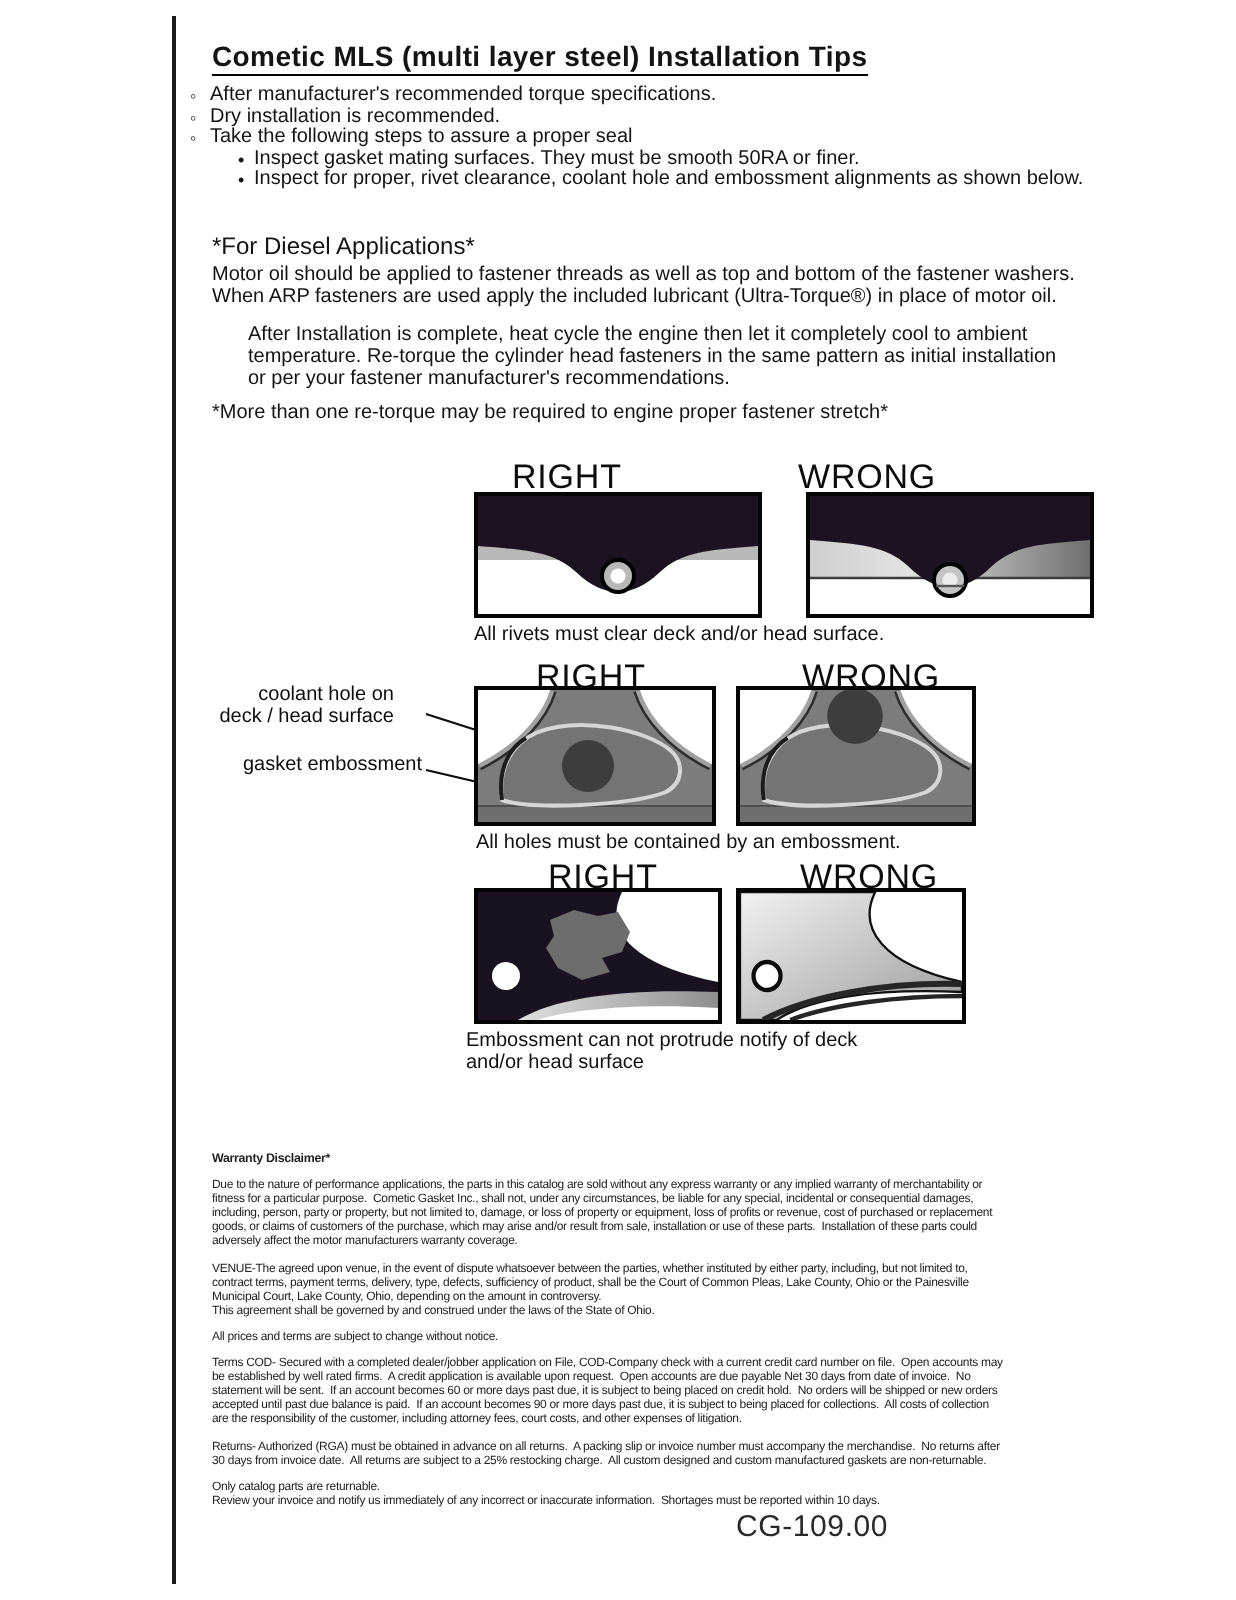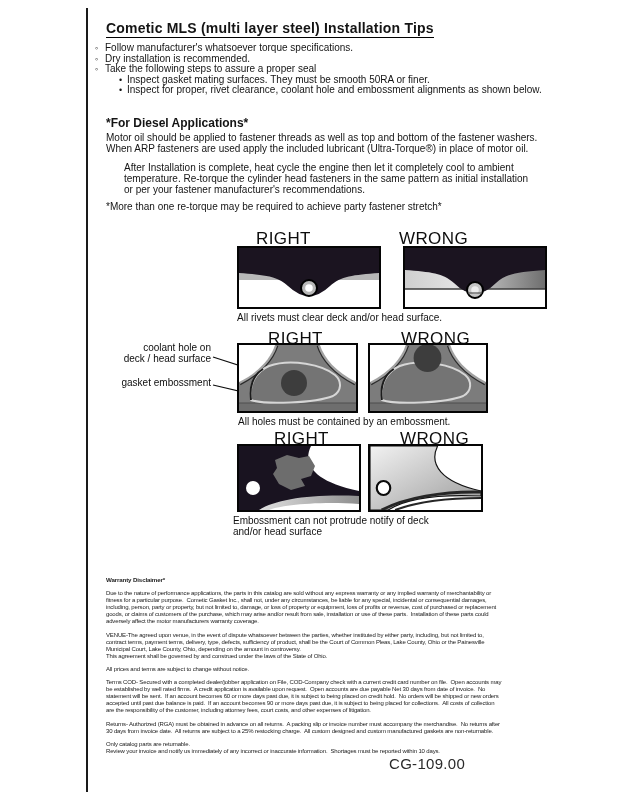--- a/index.html
+++ b/index.html
@@ -50,7 +50,7 @@
   <div class="abs bullets">
     <div class="b-row">
       <span class="mk">◦</span>
-      <span>Follow manufacturer's whatsoever torque specifications.</span>
+      <span>After manufacturer's recommended torque specifications.</span>
     </div>
     <div class="b-row">
       <span class="mk">◦</span>

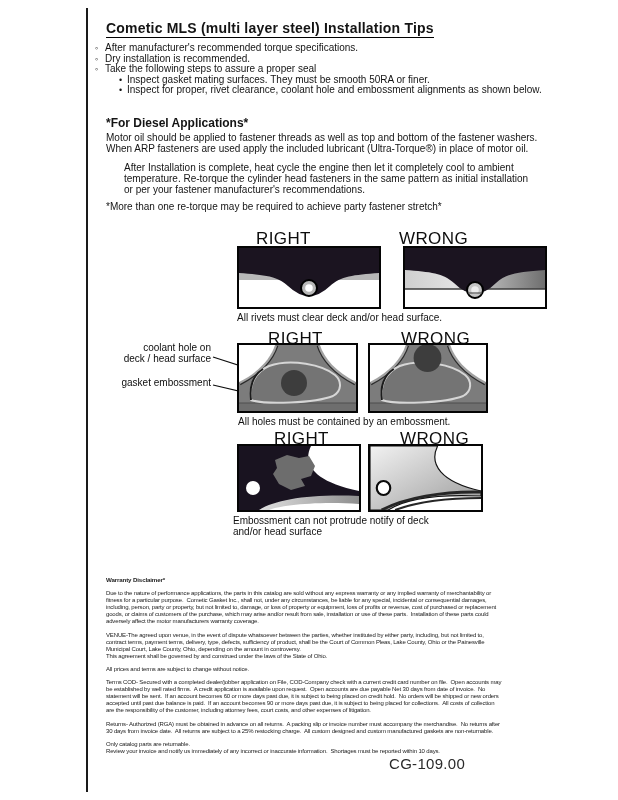--- a/index.html
+++ b/index.html
@@ -18,7 +18,7 @@
   .mk { width:10px; flex:0 0 10px; font-size:9px; line-height:10.6px; }
   .b-row.sub .mk { width:8px; flex:0 0 8px; }
 
-  .h2 { left:106px; top:116px; font-size:12px; font-weight:bold; }
+  .h2 { left:106px; top:116px; font-size:12px; font-weight:normal; }
   .para { font-size:10px; line-height:10.8px; white-space:pre; }
   .p1 { left:106px; top:133px; }
   .p2 { left:124px; top:163px; }

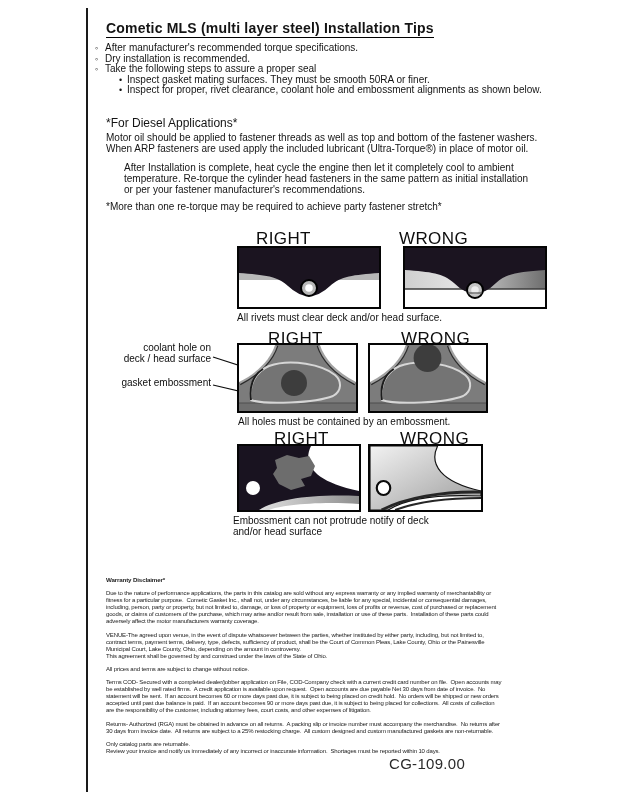--- a/index.html
+++ b/index.html
@@ -76,7 +76,7 @@
   <div class="abs para p2">After Installation is complete, heat cycle the engine then let it completely cool to ambient
 temperature. Re-torque the cylinder head fasteners in the same pattern as initial installation
 or per your fastener manufacturer's recommendations.</div>
-  <div class="abs para p3">*More than one re-torque may be required to achieve party fastener stretch*</div>
+  <div class="abs para p3">*More than one re-torque may be required to engine proper fastener stretch*</div>
 
   <div class="abs dlabel" style="left:256px; top:229px;">RIGHT</div>
   <div class="abs dlabel" style="left:399px; top:229px;">WRONG</div>

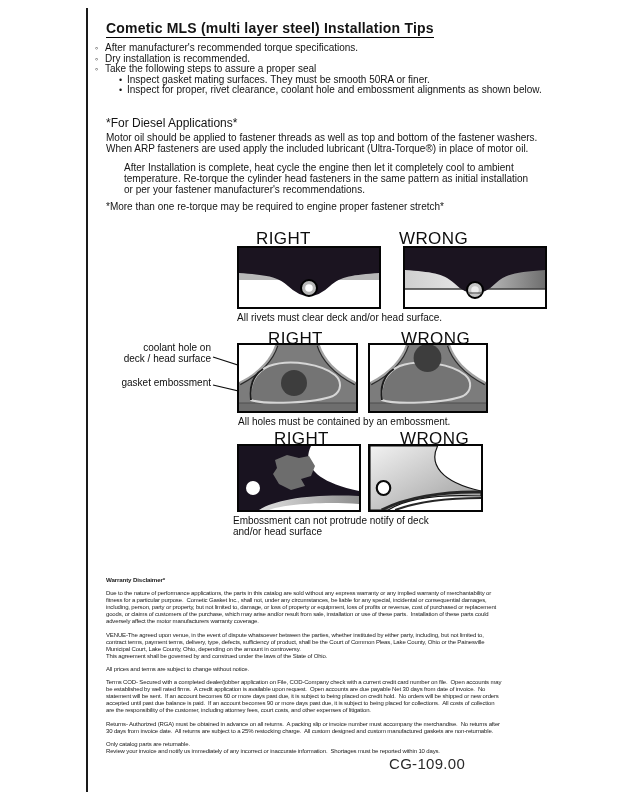--- a/index.html
+++ b/index.html
@@ -114,7 +114,7 @@
   <div class="abs dlabel" style="left:268px; top:329px;">RIGHT</div>
   <div class="abs dlabel" style="left:401px; top:329px;">WRONG</div>
 
-  <div class="abs anno" style="left:111px; top:342px; width:100px;">coolant hole on
+  <div class="abs anno" style="left:97px; top:342px; width:100px;">coolant hole on
 deck / head surface</div>
   <div class="abs anno" style="left:111px; top:377px; width:100px;">gasket embossment</div>
 

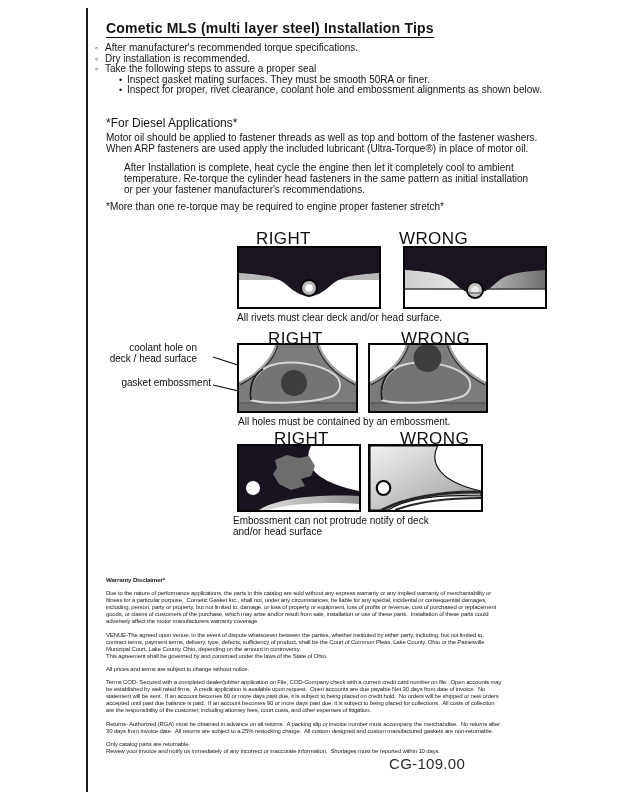--- a/index.html
+++ b/index.html
@@ -36,7 +36,7 @@
   .fine .fp { margin:0 0 6px 0; white-space:pre; }
   .fine .fh { font-weight:bold; margin:0 0 7px 0; font-size:6.2px; }
 
-  .pageno { left:389px; top:755px; font-size:15px; letter-spacing:.3px; color:#2a2a2a; }
+  .pageno { left:368px; top:755px; font-size:15px; letter-spacing:.3px; color:#2a2a2a; }
 </style>
 </head>
 <body>

